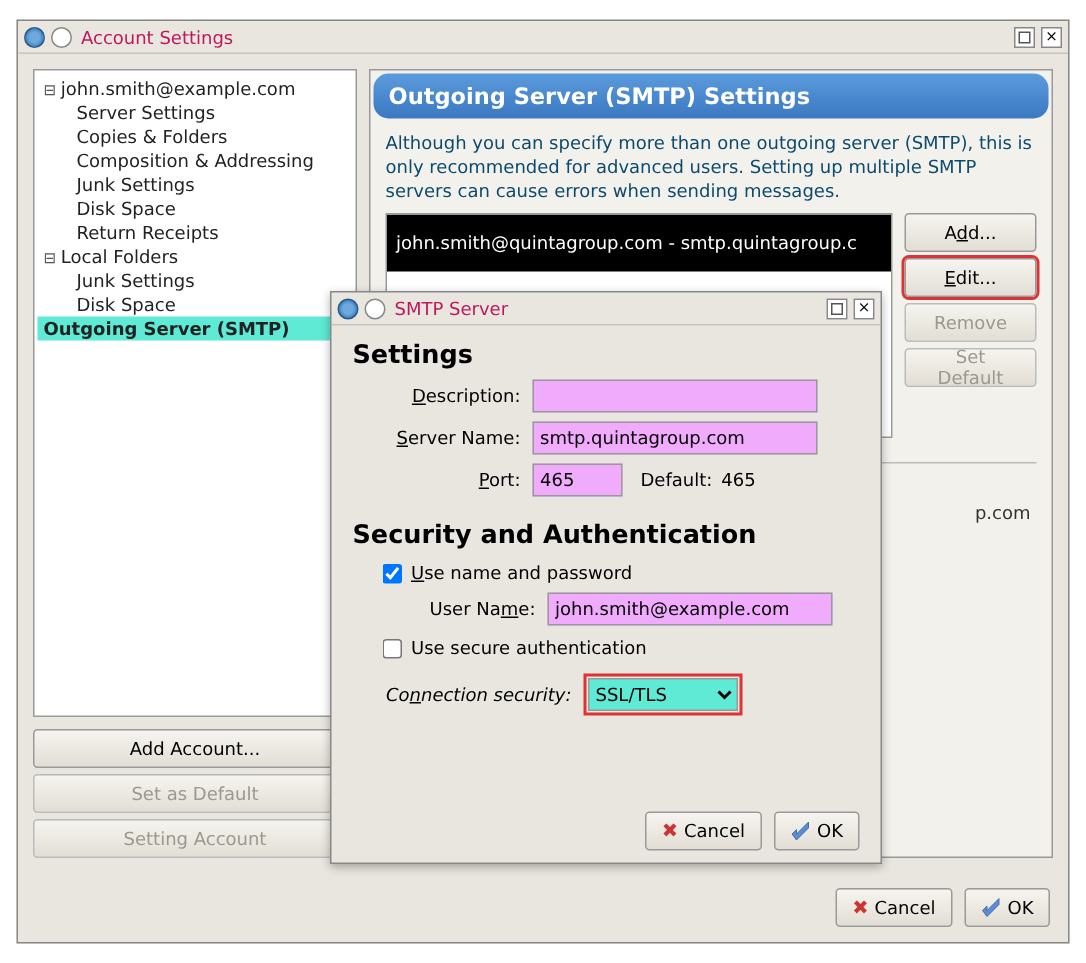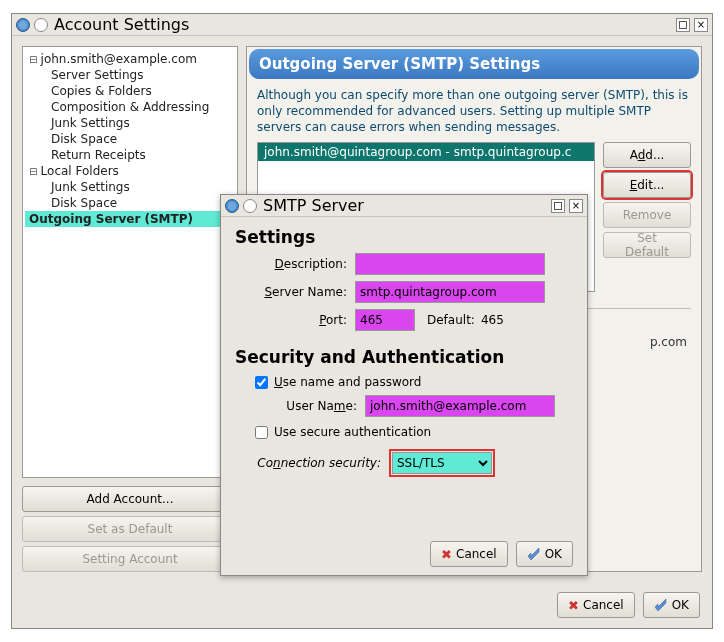--- a/index.html
+++ b/index.html
@@ -12,7 +12,7 @@
   .title-close { width: 14px; height: 14px; border: 1px solid #888; background: #fff; display:flex; align-items:center; justify-content:center; font-size:10px; line-height:1; }
   .title-max { width: 14px; height: 14px; border: 1px solid #888; background: #fff; position:relative; }
   .title-max::after { content:""; position:absolute; left:2px; right:2px; top:2px; bottom:2px; border:1px solid #555; }
-  .title-text { font-size: 16px; color: #000000; flex:0 0 auto; margin-left:2px; }
+  .title-text { font-size: 12px; color: #be185d; flex:0 0 auto; margin-left:2px; }
   .title-spacer { flex:1; }
   .content { display: flex; gap: 8px; padding: 10px; height: calc(100% - 22px - 46px); }
   .tree-pane { width: 216px; display:flex; flex-direction:column; }

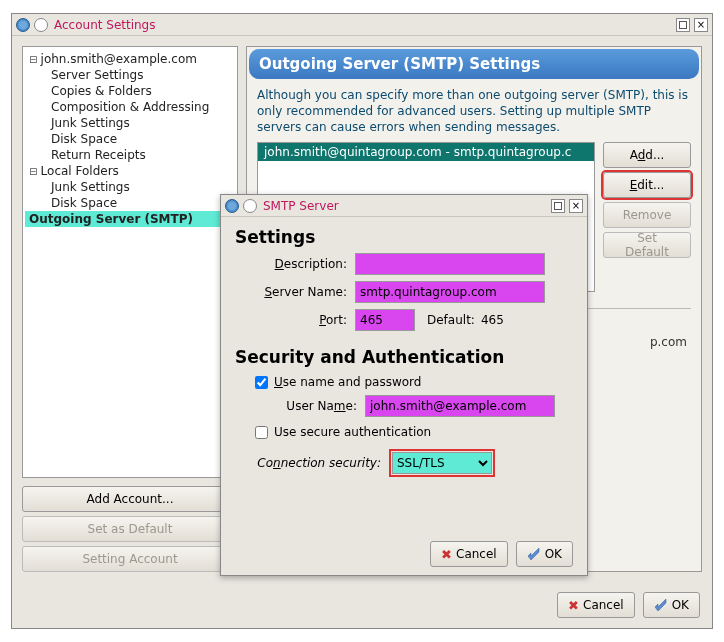--- a/index.html
+++ b/index.html
@@ -29,7 +29,7 @@
   .smtp-desc { padding: 6px 10px; color:#0c4a6e; line-height:1.35; }
   .smtp-body { display:flex; gap:8px; padding: 0 10px 10px 10px; }
   .smtp-list { flex:1; border:1px solid #999; background:#fff; height:150px; overflow:hidden; }
-  .smtp-list-item { background:#0f766e; color:#fff; padding:2px 6px; white-space:nowrap; overflow:hidden; text-overflow:ellipsis; }
+  .smtp-list-item { background:#000000; color:#fff; padding:12px 6px; white-space:nowrap; overflow:hidden; text-overflow:ellipsis; }
   .smtp-btns { width:88px; display:flex; flex-direction:column; gap:4px; }
   .smtp-btns .btn { width:100%; }
   .highlight-red { box-shadow: 0 0 0 2px #d33; }

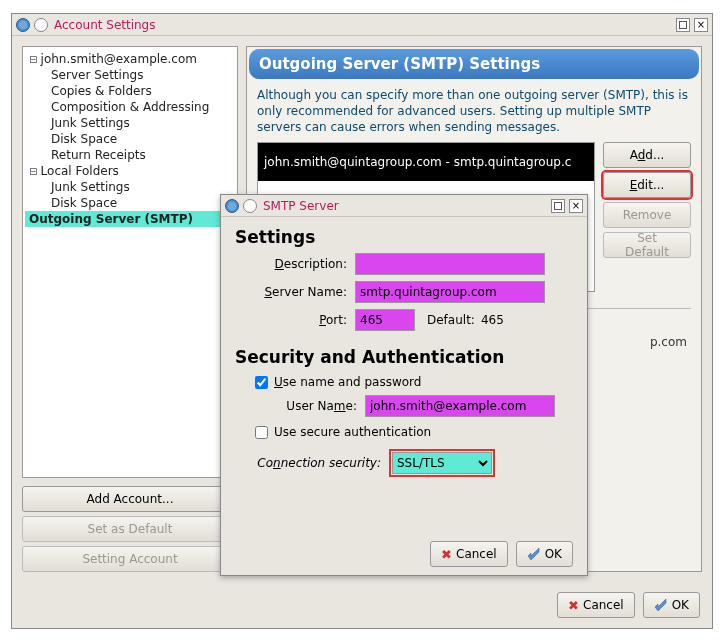--- a/index.html
+++ b/index.html
@@ -48,7 +48,7 @@
   .sect-title { font-weight:bold; margin: 2px 0 6px 0; font-size:17px; }
   .form-row { display:flex; align-items:center; margin-bottom:6px; }
   .form-row label { width:120px; text-align:right; padding-right:8px; }
-  .form-row input[type=text] { border:1px solid #999; background:#d946ef; padding:3px 4px; height:22px; }
+  .form-row input[type=text] { border:1px solid #999; background:#f0abfc; padding:3px 4px; height:22px; }
   .form-row .wide { width:190px; }
   .form-row .short { width:60px; }
   .inline-default { margin-left: 12px; }

